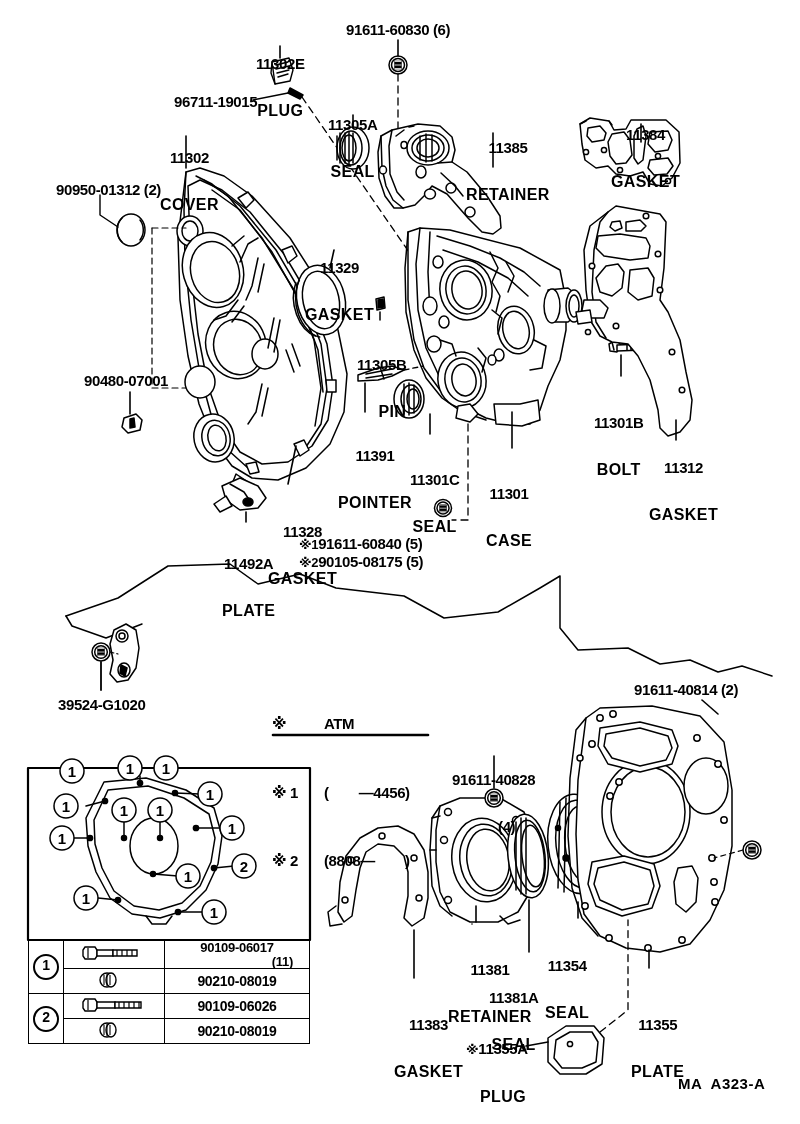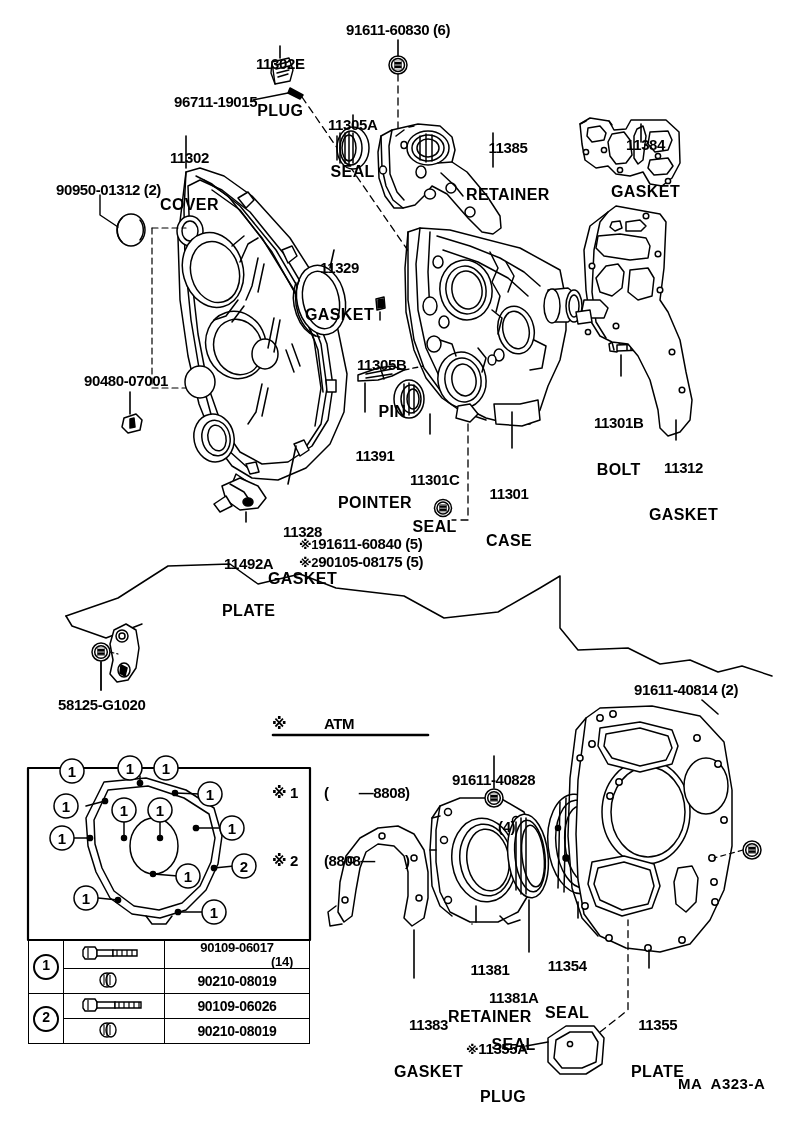--- a/index.html
+++ b/index.html
@@ -531,7 +531,7 @@
   <div class="sub">RETAINER</div>
 </div>
 
-<div class="lbl ctr" style="left:611px;top:105px;">
+<div class="lbl ctr" style="left:611px;top:95px;">
   <div class="pn">11384</div>
   <div class="sub">GASKET</div>
 </div>

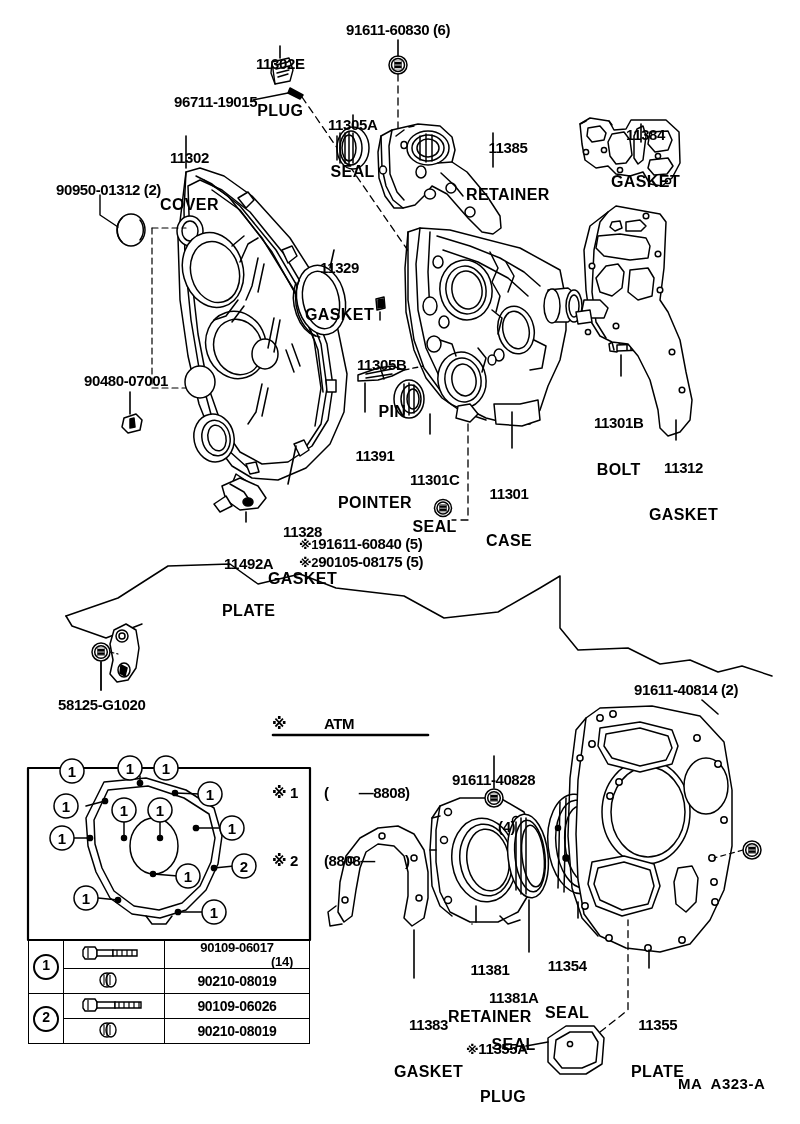--- a/index.html
+++ b/index.html
@@ -599,7 +599,7 @@
   <span class="small">※2</span><span class="pn">90105-08175 (5)</span>
 </div>
 
-<div class="lbl pn" style="left:58px;top:697px;">58125-G1020</div>
+<div class="lbl pn" style="left:58px;top:697px;">39524-G1020</div>
 
 <div class="lbl" style="left:272px;top:668px;line-height:1.42;">
   <div><span class="pn" style="display:inline-block;width:52px;">※</span><span class="pn">ATM</span></div>

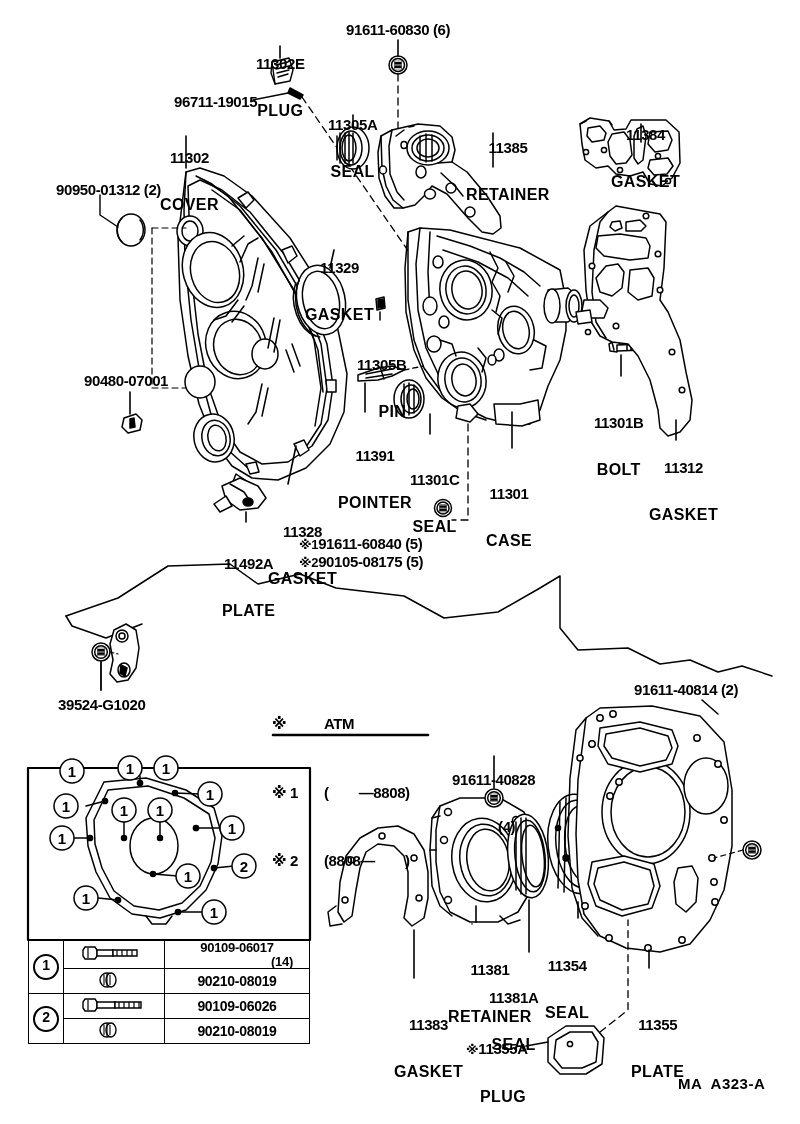--- a/index.html
+++ b/index.html
@@ -603,7 +603,7 @@
 
 <div class="lbl" style="left:272px;top:668px;line-height:1.42;">
   <div><span class="pn" style="display:inline-block;width:52px;">※</span><span class="pn">ATM</span></div>
-  <div><span class="pn" style="display:inline-block;width:52px;">※ 1</span><span class="pn">(        —8808)</span></div>
+  <div><span class="pn" style="display:inline-block;width:52px;">※ 1</span><span class="pn">(        —4456)</span></div>
   <div><span class="pn" style="display:inline-block;width:52px;">※ 2</span><span class="pn">(8808—        )</span></div>
 </div>
 

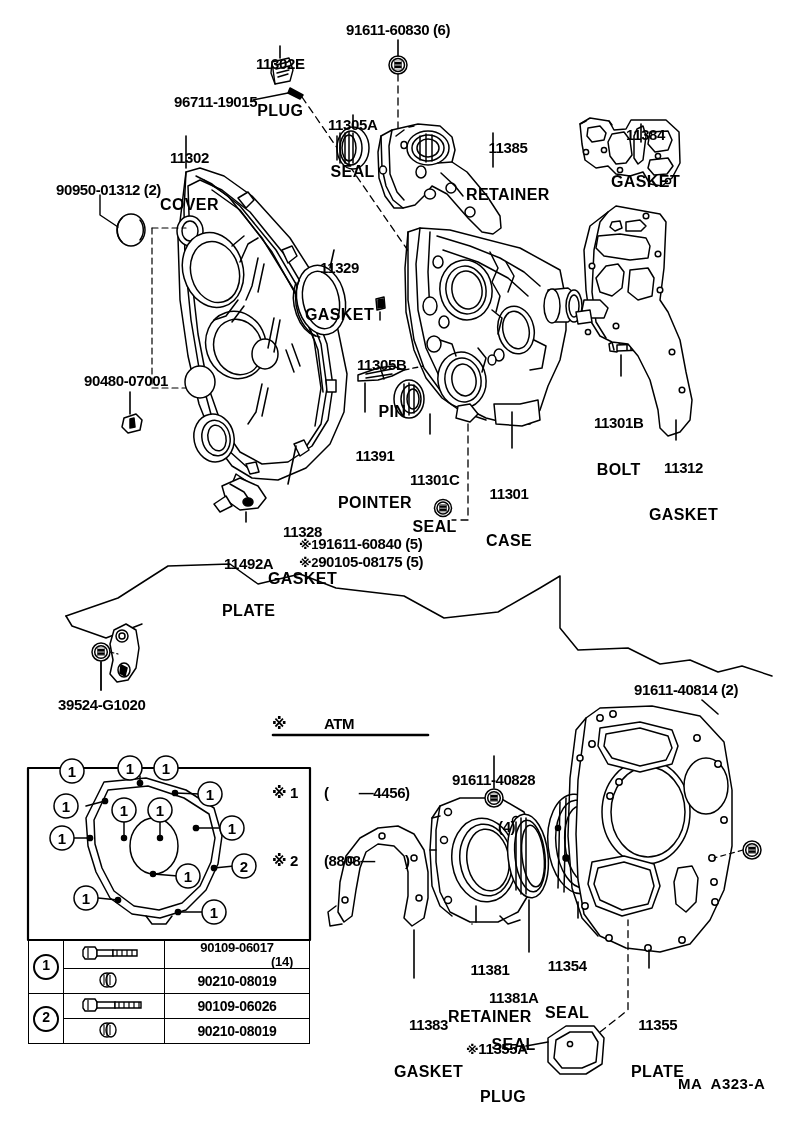--- a/index.html
+++ b/index.html
@@ -668,7 +668,7 @@
     <td class="pncell">
       <div class="pn11">
         <span>90109-06017</span>
-        <i>(14)</i>
+        <i>(11)</i>
       </div>
     </td>
   </tr>

